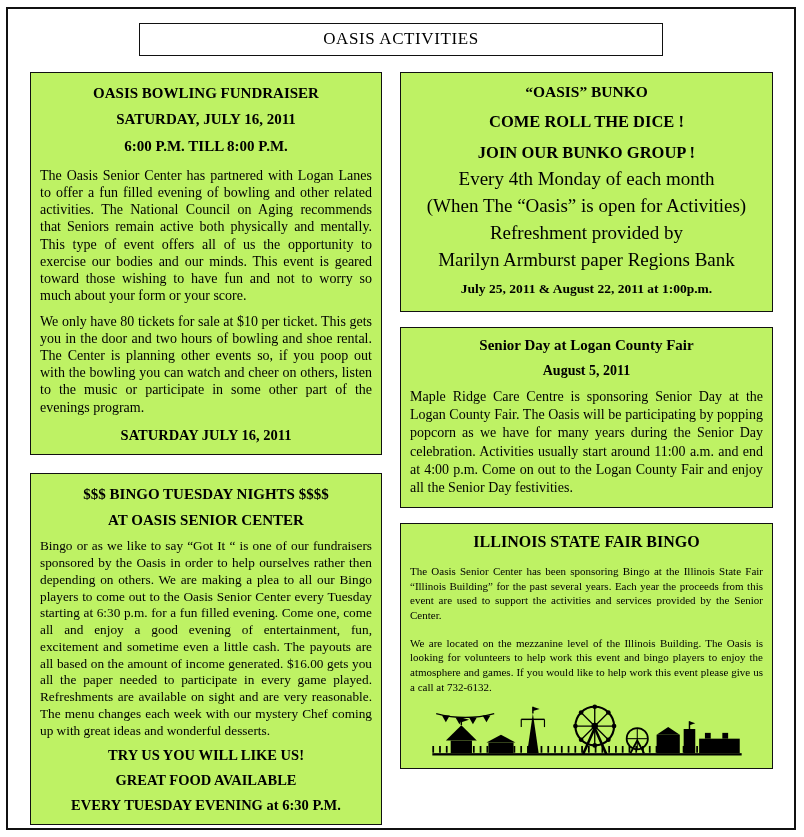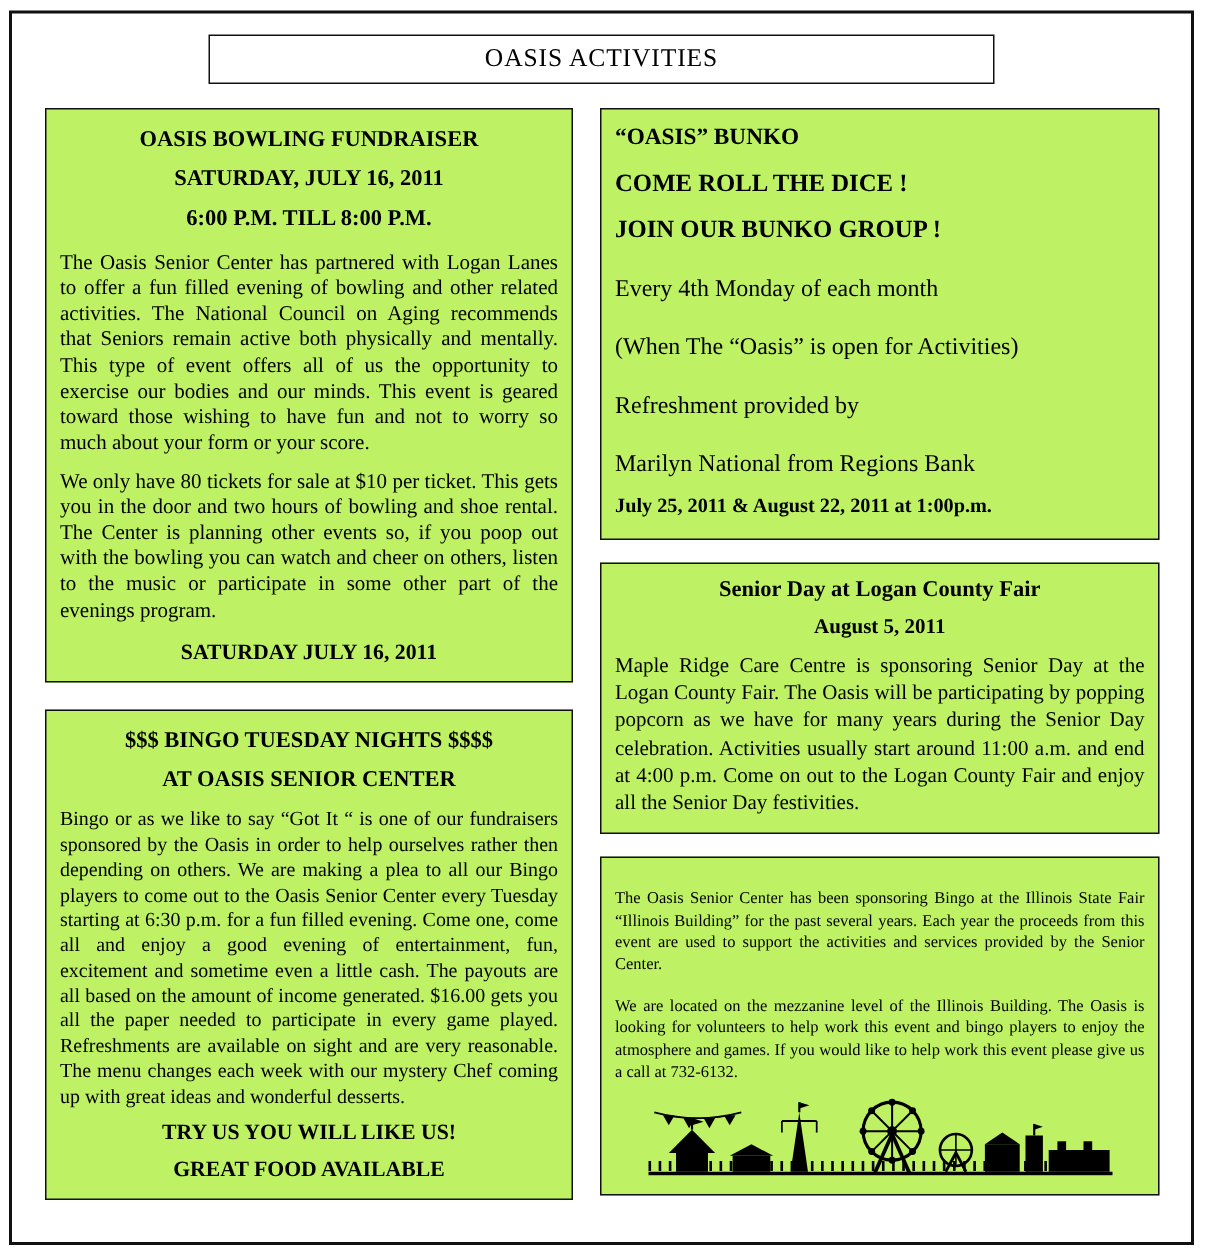--- a/index.html
+++ b/index.html
@@ -40,7 +40,7 @@
   .p132 { font-size: 13.3px; text-align: justify; line-height: 1.26; margin-top: 5px; }
   .b2foot { font-weight: bold; font-size: 14.5px; text-align: center; margin-top: 8px; }
 
-  .bunko { text-align: left; padding-bottom: 14px; }
+  .bunko { text-align: center; padding-bottom: 14px; }
   .bk-title { font-weight: bold; font-size: 15.5px; margin-top: 3px; }
   .bk-big { font-weight: bold; font-size: 16.5px; margin-top: 11px; }
   .bk-line { font-size: 16px; margin-top: 21px; }

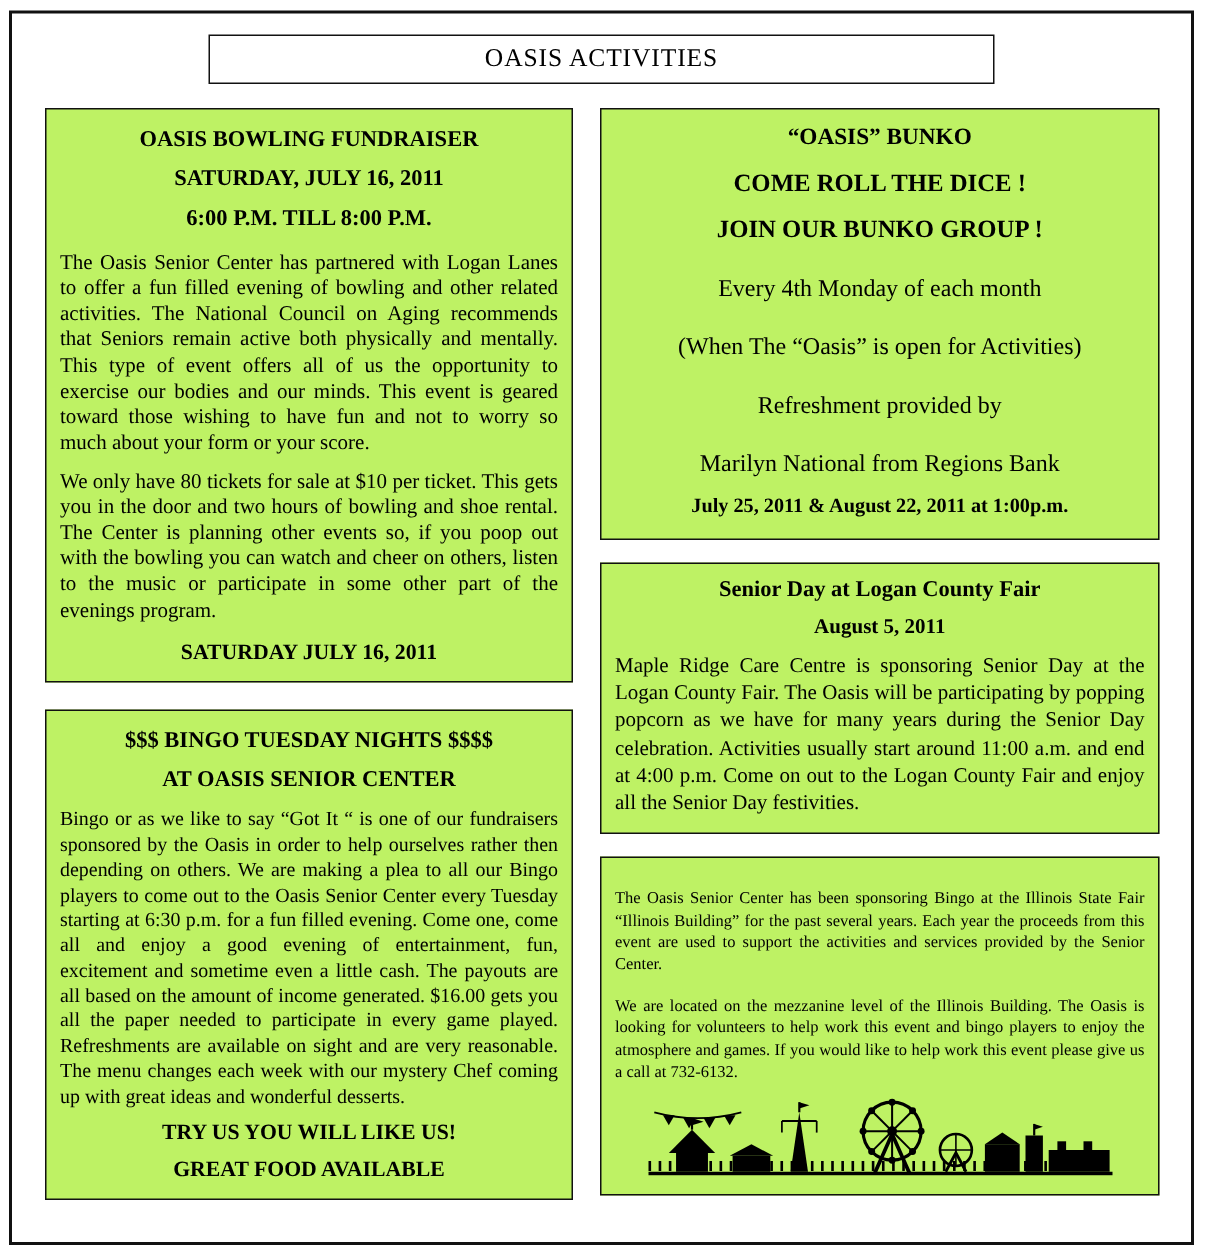--- a/index.html
+++ b/index.html
@@ -43,7 +43,7 @@
   .bunko { text-align: center; padding-bottom: 14px; }
   .bk-title { font-weight: bold; font-size: 15.5px; margin-top: 3px; }
   .bk-big { font-weight: bold; font-size: 16.5px; margin-top: 11px; }
-  .bk-line { font-size: 16px; margin-top: 21px; }
+  .bk-line { font-size: 19px; margin-top: 5px; }
   .bk-last { font-weight: bold; font-size: 13.5px; margin-top: 10px; }
 
   .sd-title { font-weight: bold; font-size: 15px; text-align: center; margin-top: 2px; }

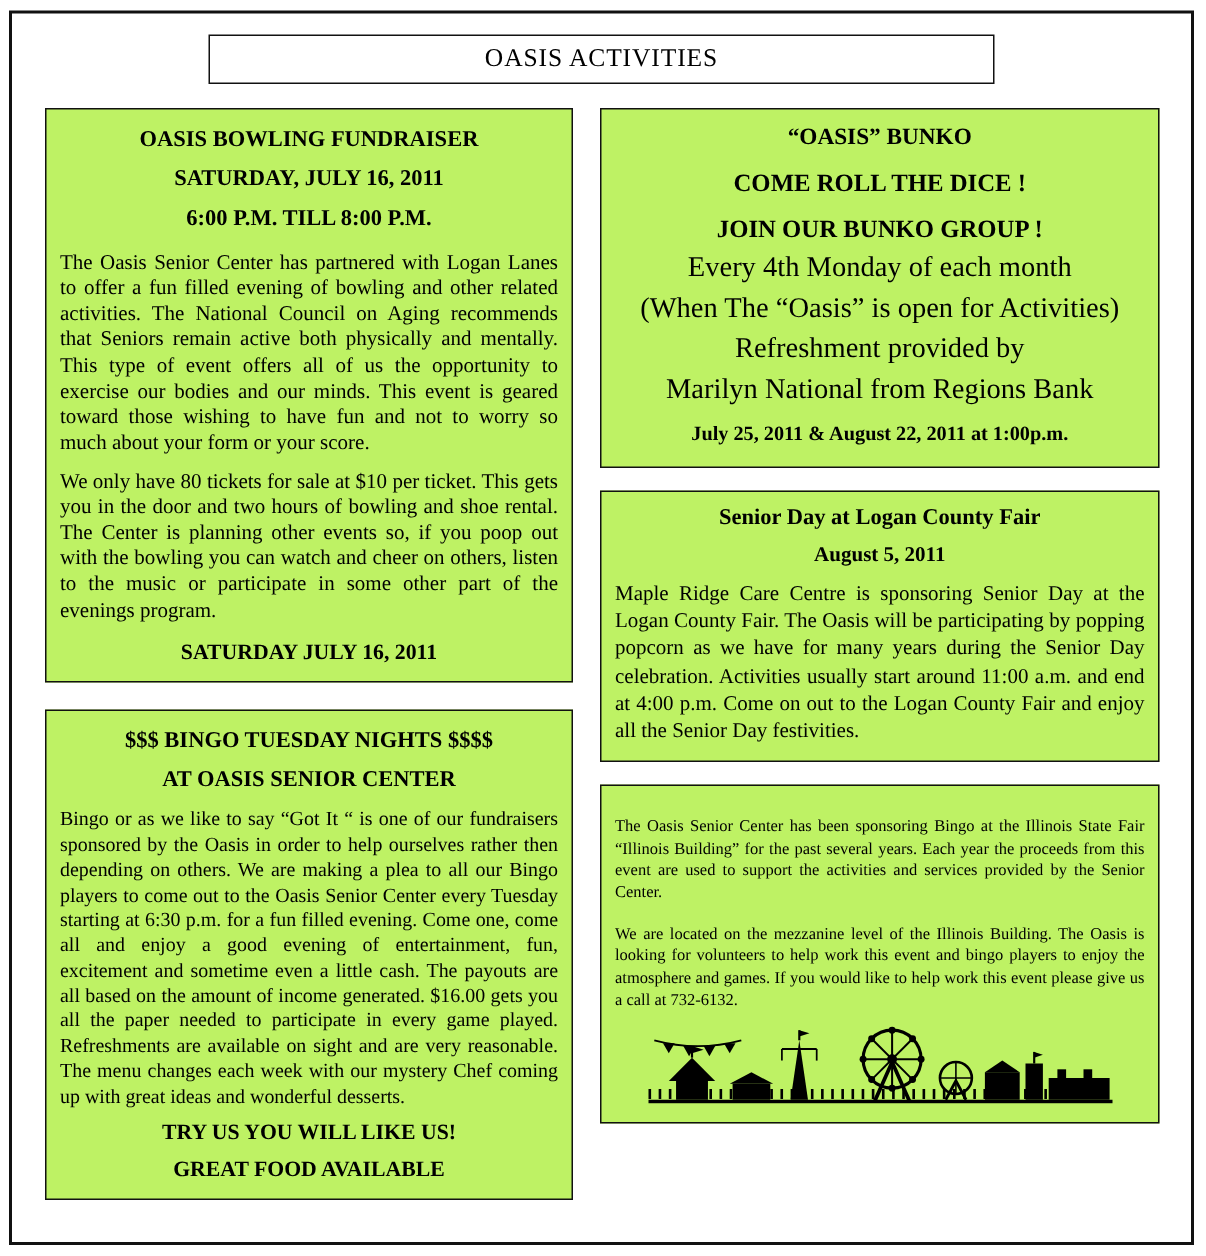--- a/index.html
+++ b/index.html
@@ -97,7 +97,7 @@
         <div class="bk-line">Every 4th Monday of each month</div>
         <div class="bk-line">(When The “Oasis” is open for Activities)</div>
         <div class="bk-line">Refreshment provided by</div>
-        <div class="bk-line">Marilyn National from Regions Bank</div>
+        <div class="bk-line">Marilyn Armburst paper Regions Bank</div>
         <div class="bk-last">July 25, 2011 &amp; August 22, 2011 at 1:00p.m.</div>
       </section>
 

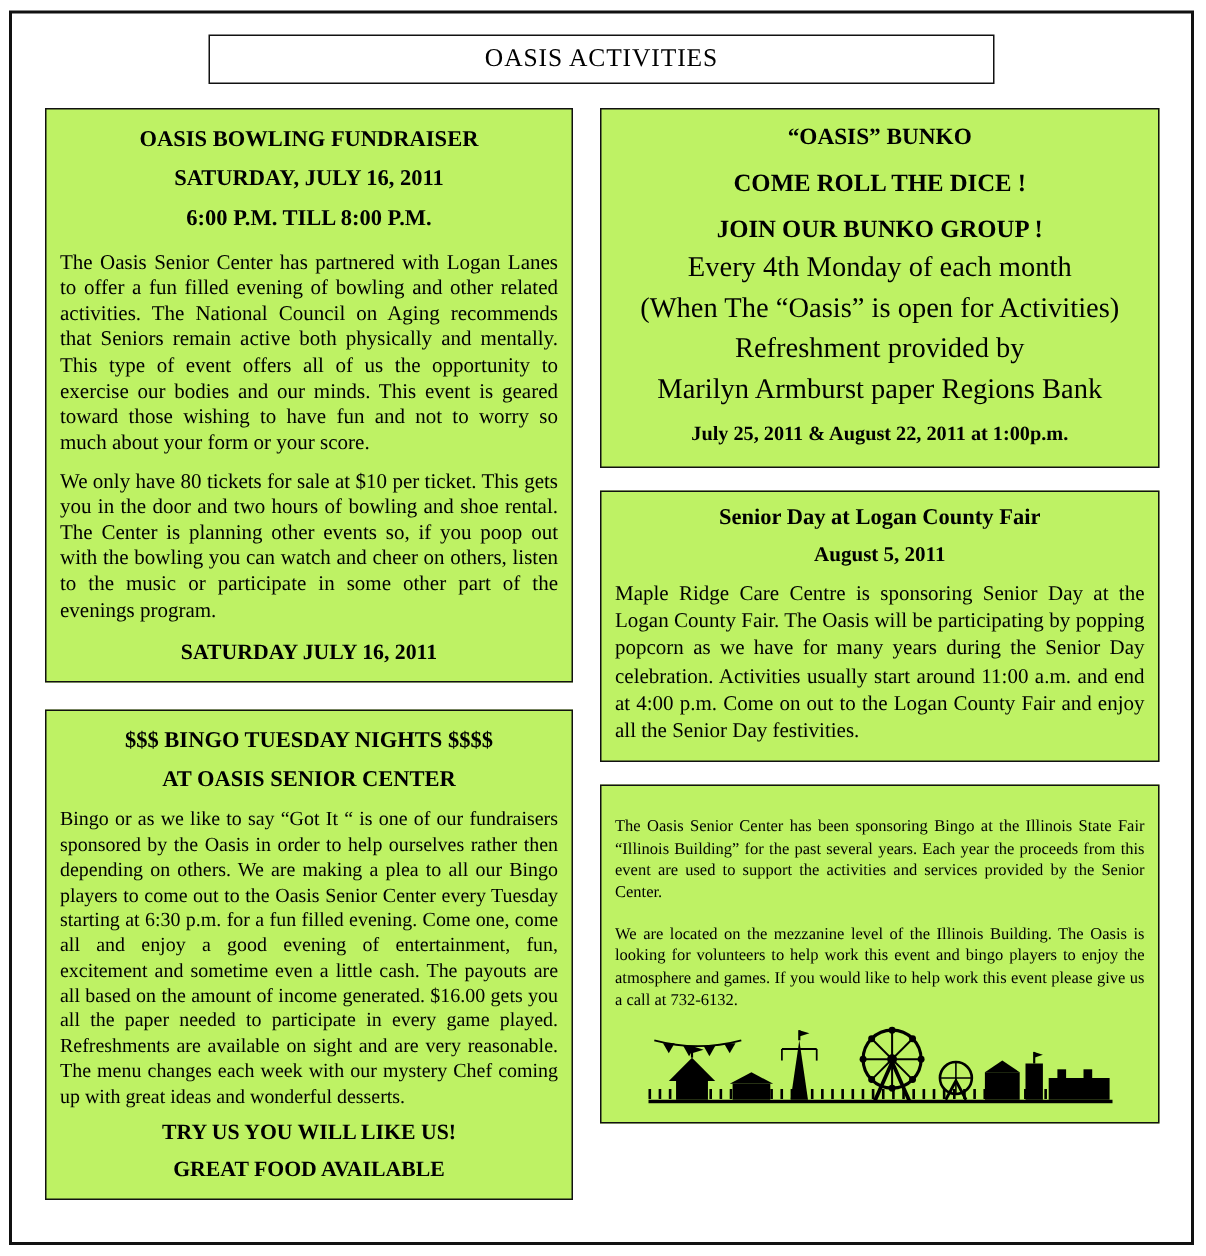--- a/index.html
+++ b/index.html
@@ -108,6 +108,7 @@
       </section>
 
       <section class="box">
+        <div class="sf-title">ILLINOIS STATE FAIR BINGO</div>
         <p class="sf-para">The Oasis Senior Center has been sponsoring Bingo at the Illinois State Fair “Illinois Building” for the past several years. Each year the proceeds from this event are used to support the activities and services provided by the Senior Center.</p>
         <p class="sf-para">We are located on the   mezzanine level of the Illinois Building. The Oasis is looking for volunteers to help work this event and bingo players to enjoy the atmosphere and games. If you would like to help work this event please give us a call at 732-6132.</p>
 

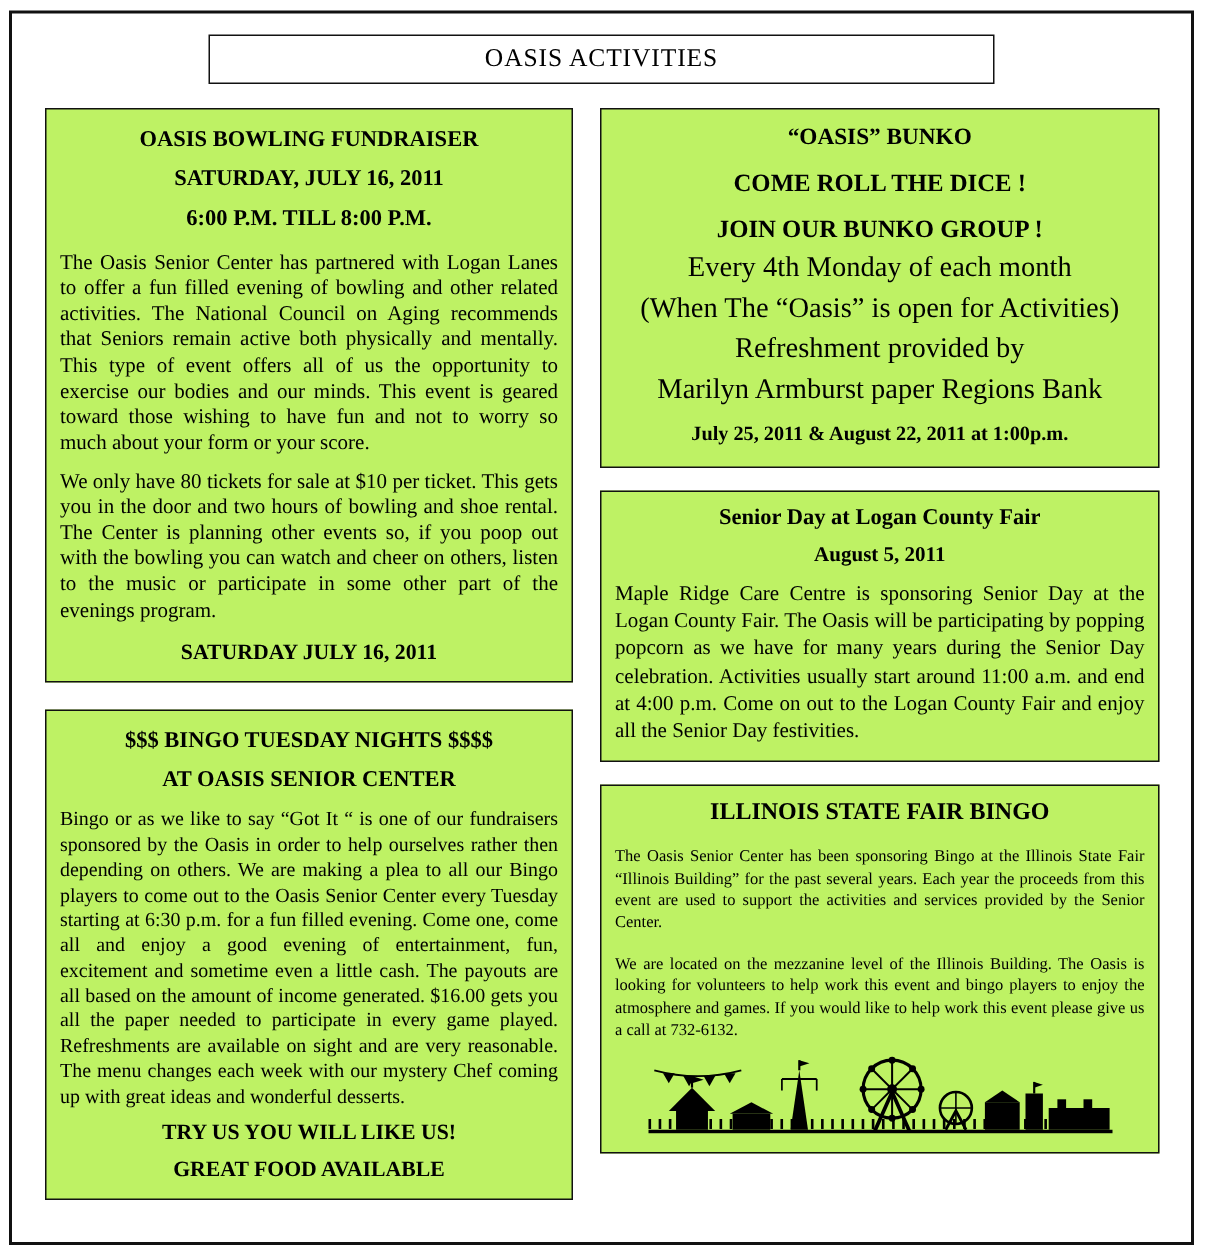--- a/index.html
+++ b/index.html
@@ -84,6 +84,7 @@
         <p class="p132">Bingo or as we like to say “Got It “ is one of  our  fundraisers sponsored by the Oasis in order to help ourselves rather then depending on others. We are making a plea to all our Bingo players to come out to the Oasis Senior Center every Tuesday starting at 6:30 p.m. for a fun filled evening. Come one, come all and enjoy a good evening of entertainment, fun, excitement and sometime even a little cash. The payouts are all based on the amount of income generated. $16.00 gets you all the paper needed to participate in every game played. Refreshments are available on sight and are very reasonable. The menu changes each week with our mystery Chef coming up with great ideas and wonderful desserts.</p>
         <div class="b2foot">TRY US YOU WILL LIKE US!</div>
         <div class="b2foot">GREAT FOOD AVAILABLE</div>
+        <div class="b2foot">EVERY TUESDAY EVENING at 6:30 P.M.</div>
       </section>
 
     </div>

